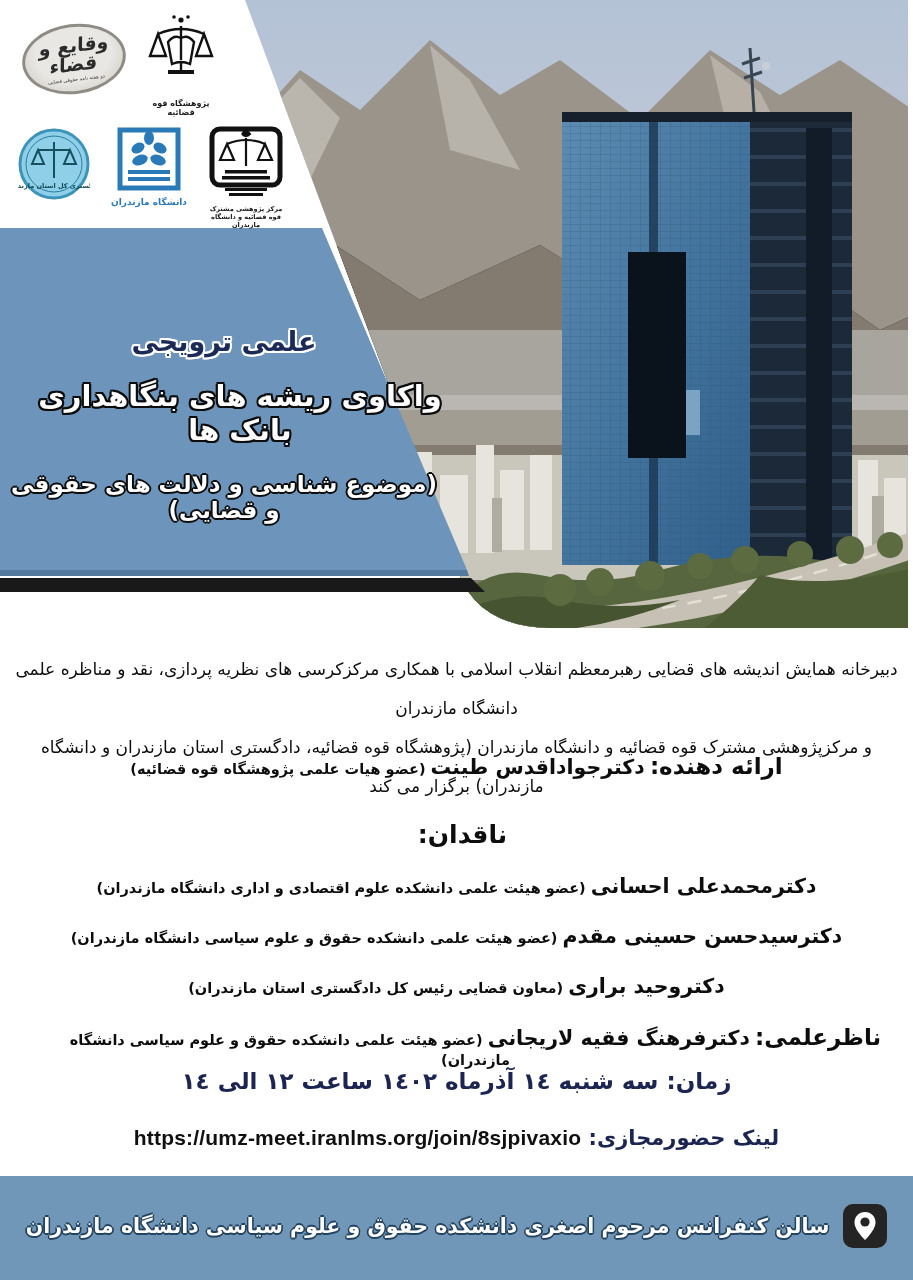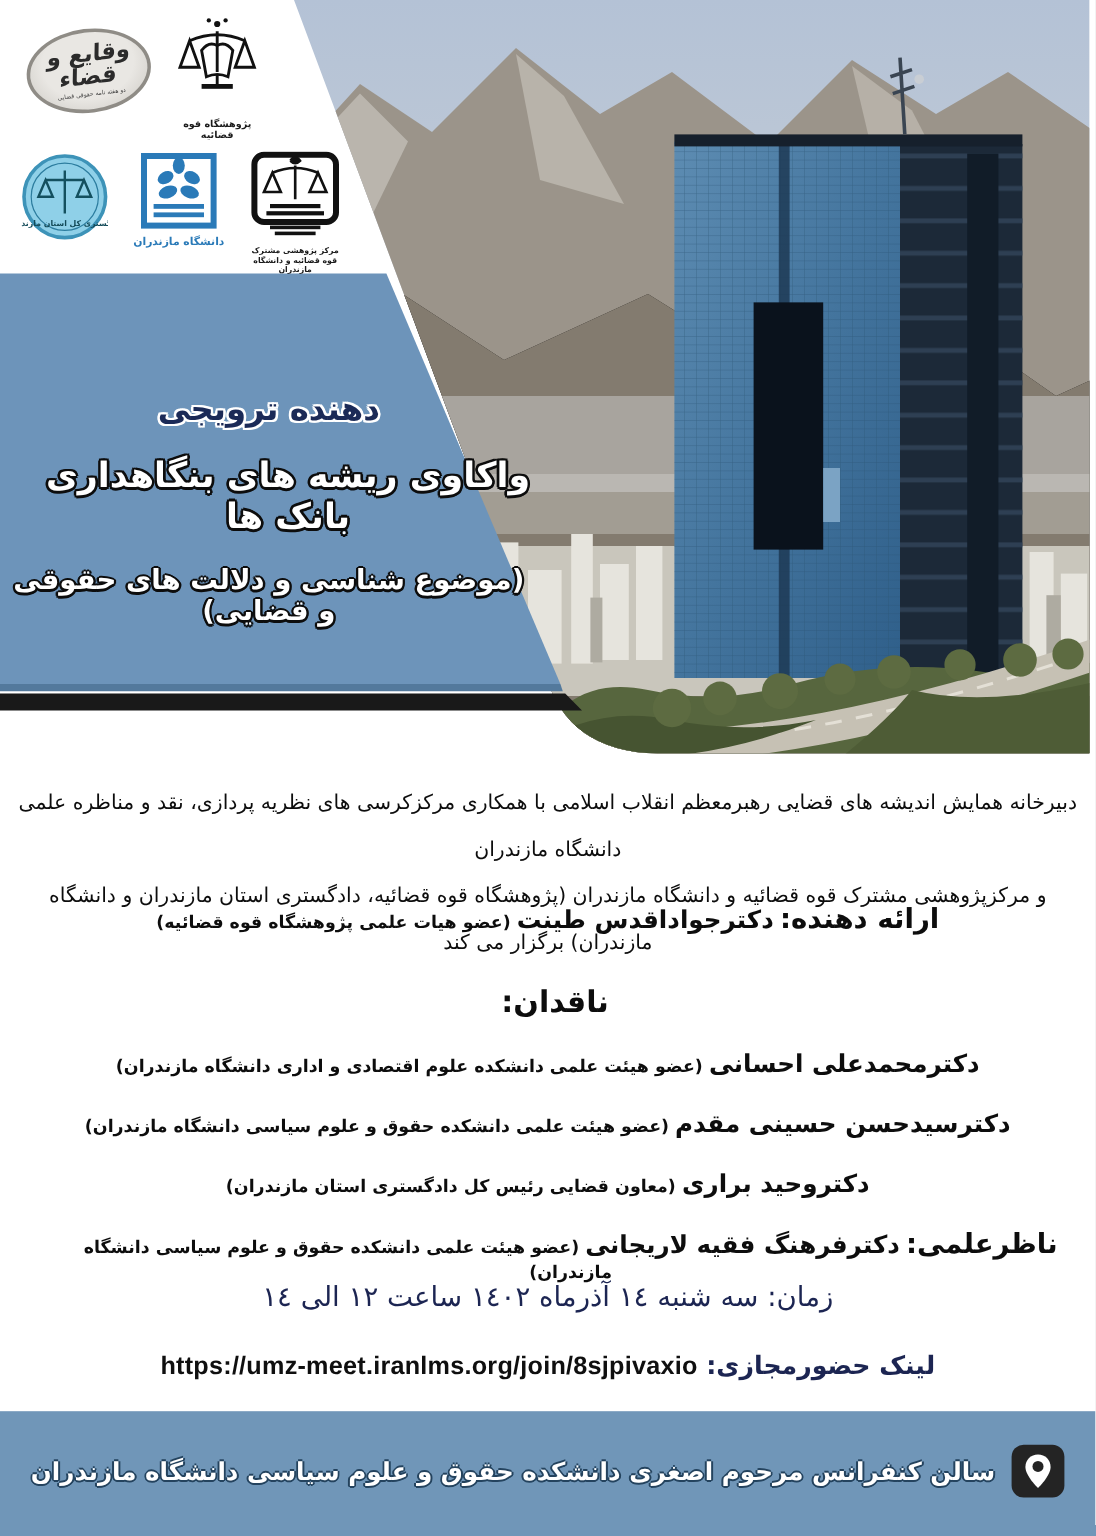--- a/index.html
+++ b/index.html
@@ -190,7 +190,7 @@
   </svg>
 
   <div class="banner-text">
-    <div class="banner-kicker">دهنده ترویجی</div>
+    <div class="banner-kicker">علمی ترویجی</div>
     <div class="banner-title">واکاوی ریشه های بنگاهداری بانک ها</div>
     <div class="banner-subtitle">(موضوع شناسی و دلالت های حقوقی و قضایی)</div>
   </div>

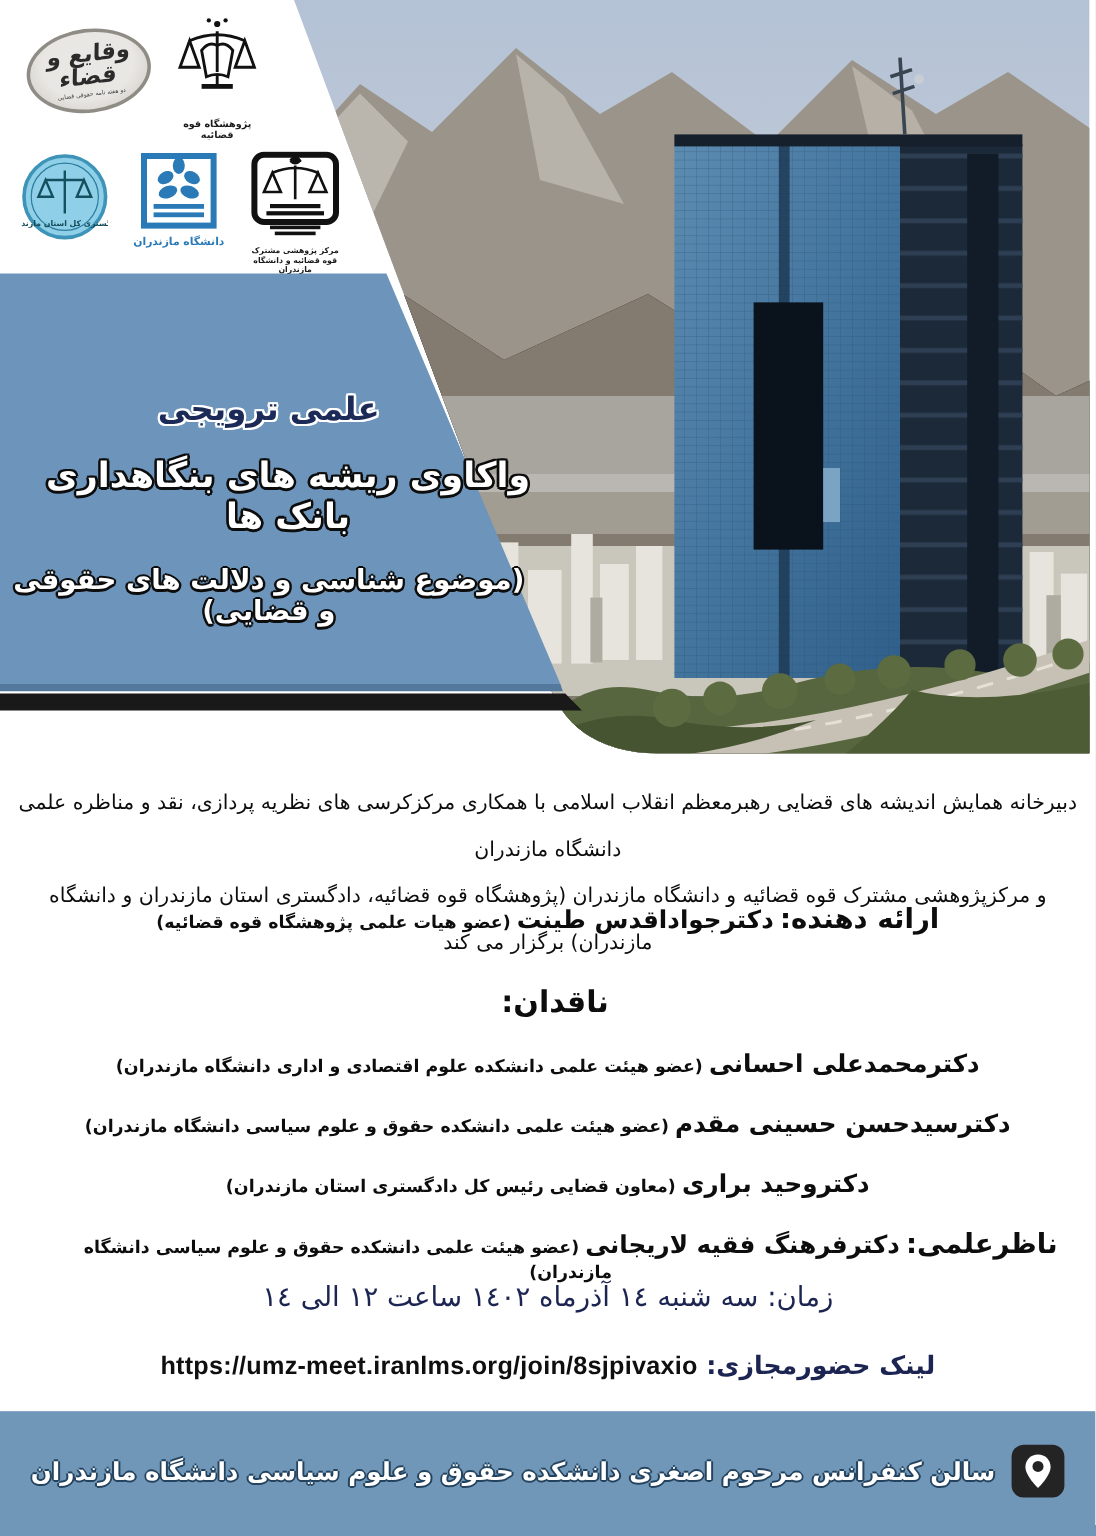--- a/index.html
+++ b/index.html
@@ -60,7 +60,7 @@
   .critics-h{ top:820px; font-size:25px; font-weight:bold;padding-left:12px; }
   .critic1{ top:874px; } .critic2{ top:924px; } .critic3{ top:974px; }
   .supervisor{ top:1024px;padding-left:38px; }
-  .time-line{ top:1068px; font-size:23px; font-weight:normal; color:#1c2552; }
+  .time-line{ top:1068px; font-size:23px; font-weight:bold; color:#1c2552; }
   .link-line{ top:1126px; font-size:21px; font-weight:bold; color:#1c2552; }
   .link-url{ color:#0f0f0f; font-family:"Liberation Sans", sans-serif; font-weight:bold; direction:ltr; unicode-bidi:embed; letter-spacing:0.2px; }
   

